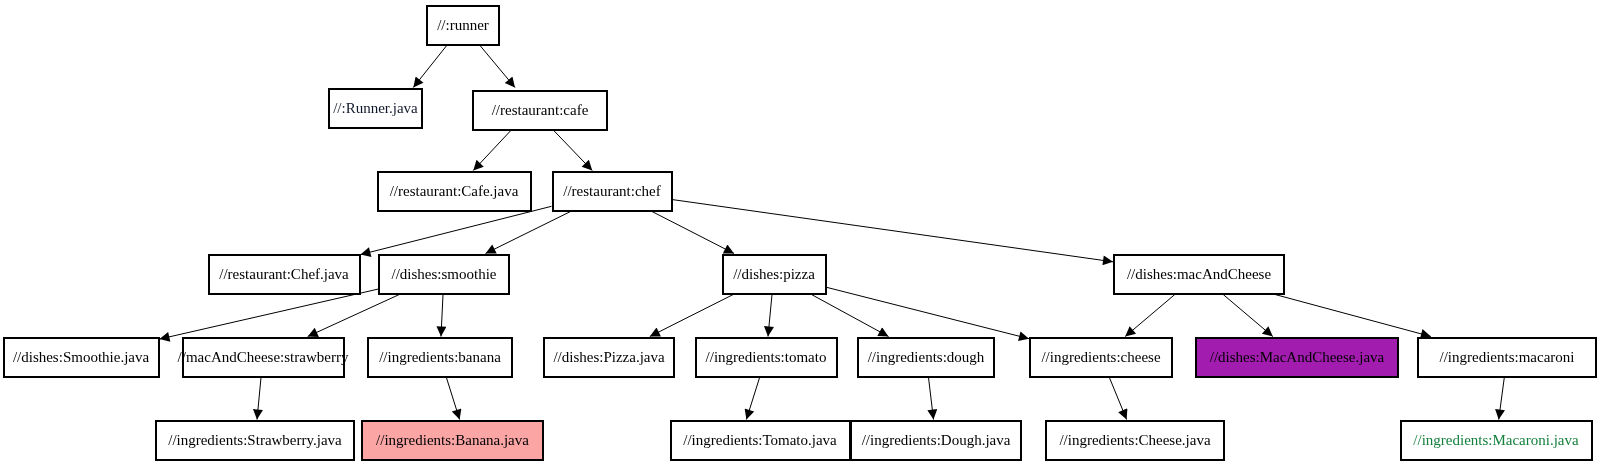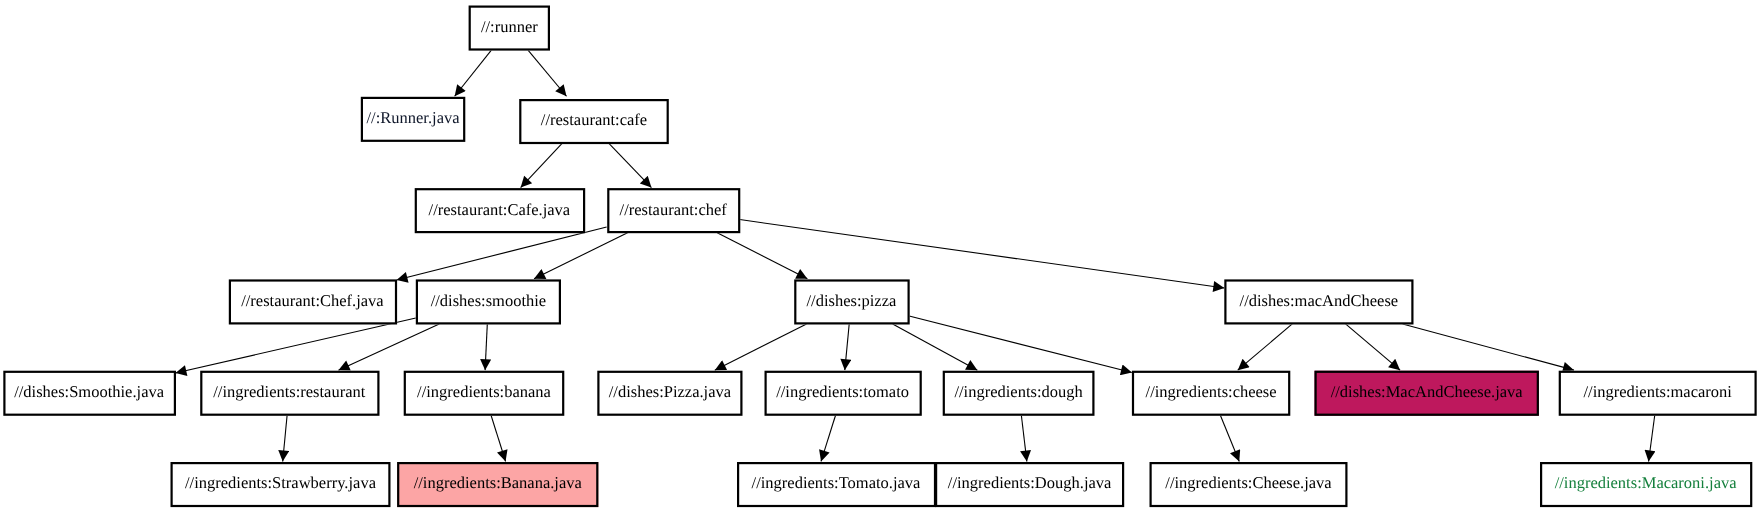--- a/index.html
+++ b/index.html
@@ -98,7 +98,7 @@
         <span>//dishes:Smoothie.java</span>
       </div>
       <div class="node" style="left: 181.5px; top: 336.5px; width: 163px; height: 41px; background: rgb(255, 255, 255); border-color: rgb(0, 0, 0); color: rgb(0, 0, 0);">
-        <span>//ingredients:restaurant</span>
+        <span>//macAndCheese:strawberry</span>
       </div>
       <div class="node" style="left: 367px; top: 336.5px; width: 146px; height: 41px; background: rgb(255, 255, 255); border-color: rgb(0, 0, 0); color: rgb(0, 0, 0);">
         <span>//ingredients:banana</span>

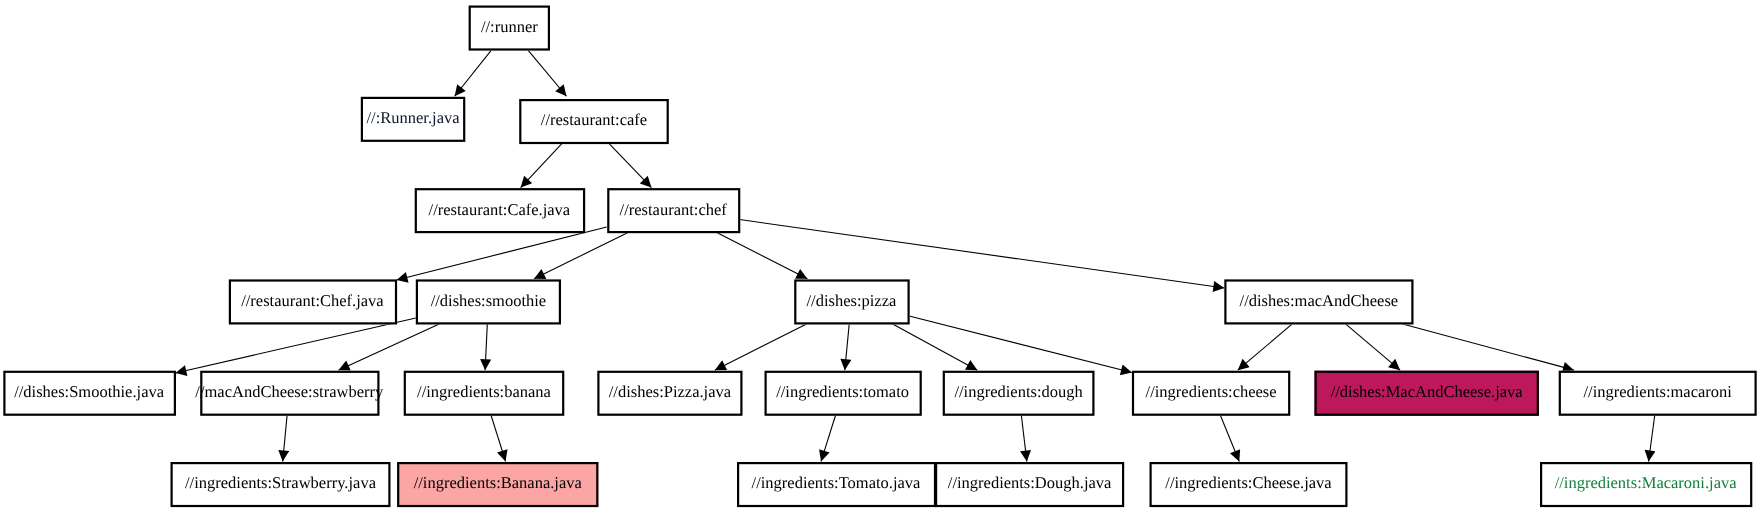--- a/index.html
+++ b/index.html
@@ -115,7 +115,7 @@
       <div class="node" style="left: 1029px; top: 336.5px; width: 144px; height: 41px; background: rgb(255, 255, 255); border-color: rgb(0, 0, 0); color: rgb(0, 0, 0);">
         <span>//ingredients:cheese</span>
       </div>
-      <div class="node" style="left: 1195px; top: 336.5px; width: 204px; height: 41px; background: #be185d; border-color: rgb(0, 0, 0); color: rgb(0, 0, 0);">
+      <div class="node" style="left: 1195px; top: 336.5px; width: 204px; height: 41px; background: #a21caf; border-color: rgb(0, 0, 0); color: rgb(0, 0, 0);">
         <span>//dishes:MacAndCheese.java</span>
       </div>
       <div class="node" style="left: 1417px; top: 336.5px; width: 180px; height: 41px; background: rgb(255, 255, 255); border-color: rgb(0, 0, 0); color: rgb(0, 0, 0); text-align: right;">

